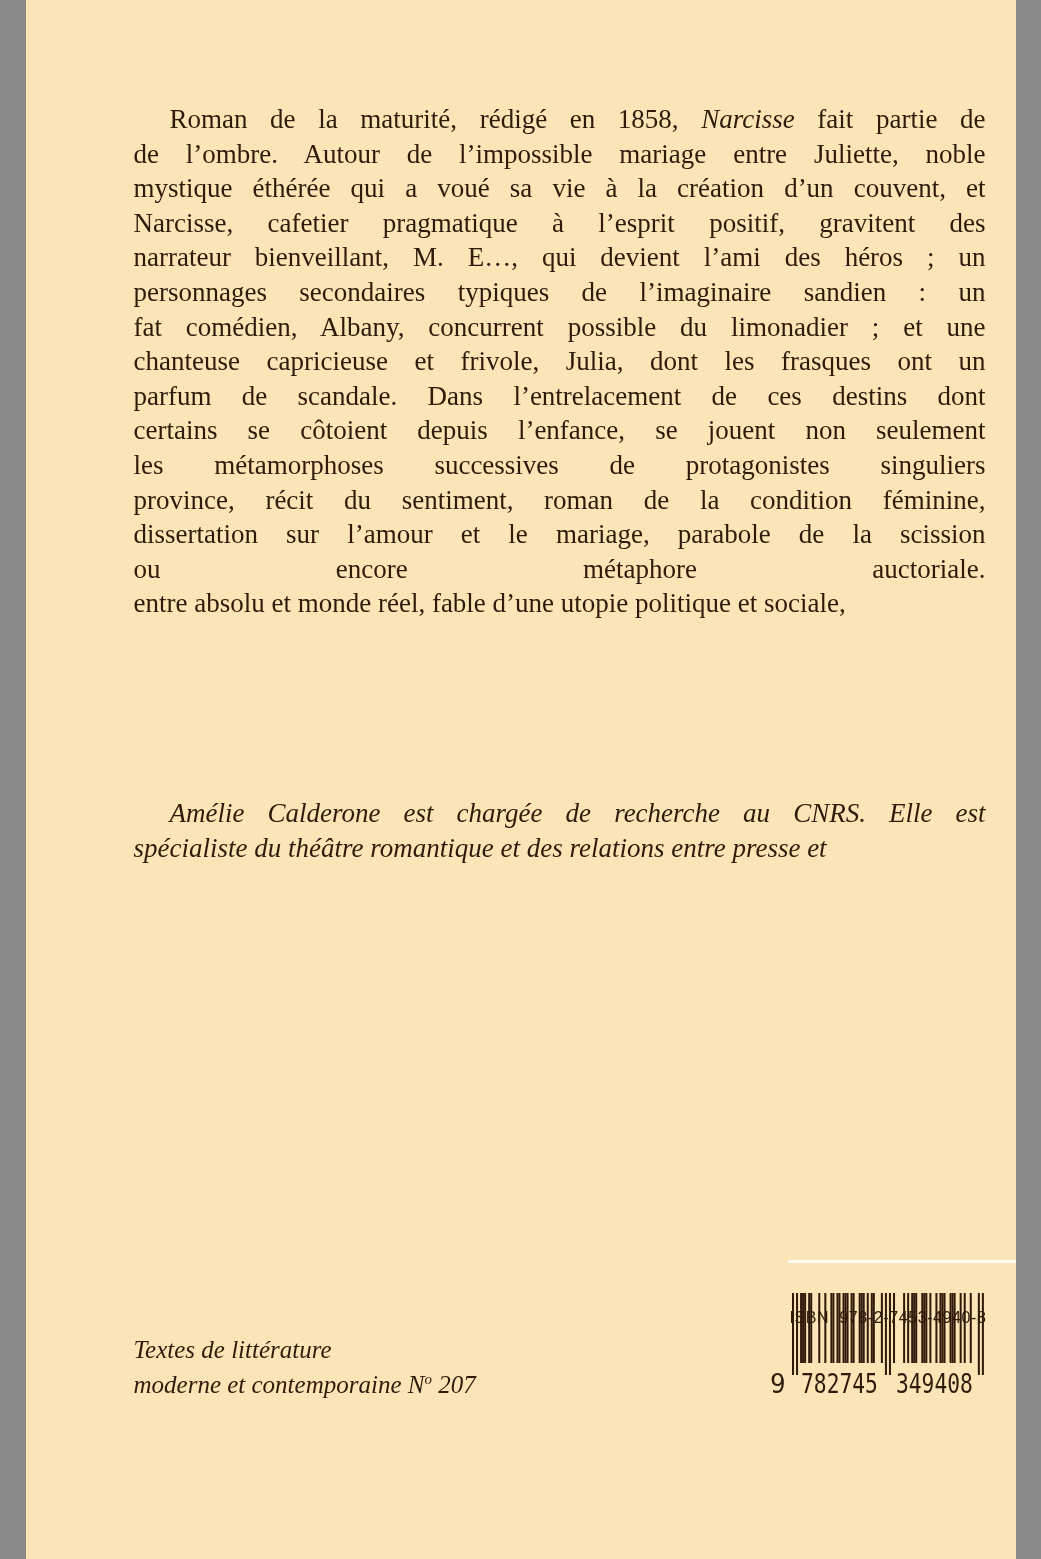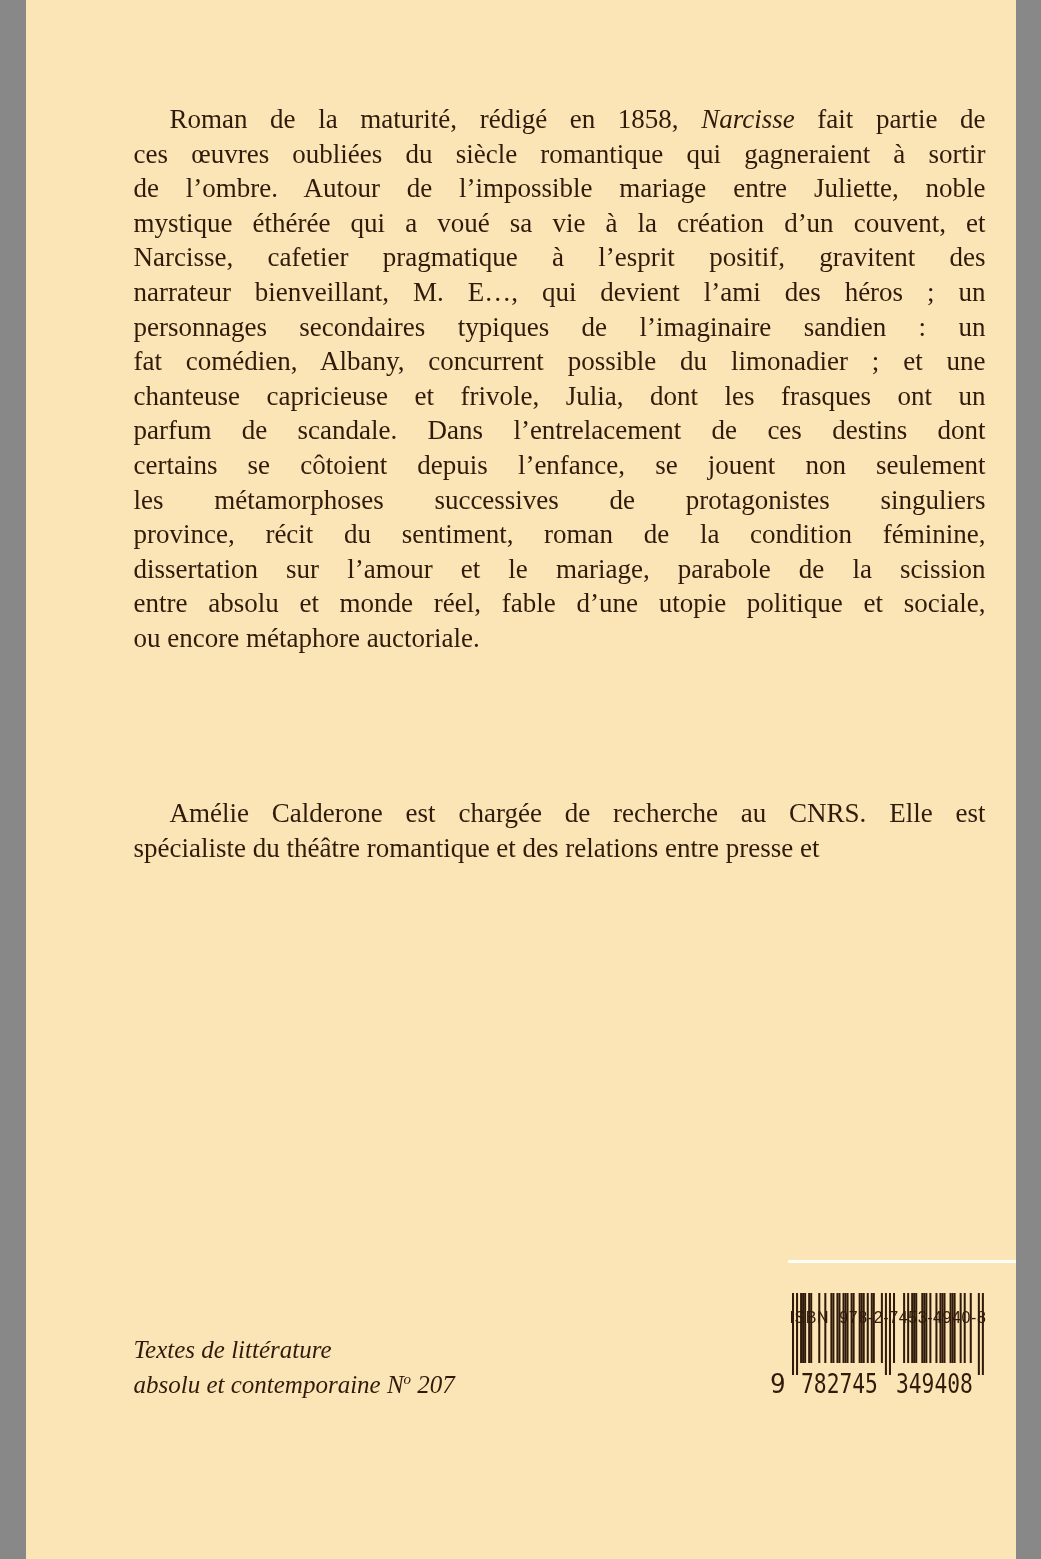--- a/index.html
+++ b/index.html
@@ -83,7 +83,6 @@
 
   <div id="synopsis" class="textblock">
       <div class="tline indent"><span>Roman de la maturité, rédigé en 1858, </span><span class="it">Narcisse</span><span> fait partie de</span></div>
-      <div class="tline"><span>ces œuvres oubliées du siècle romantique qui gagneraient à sortir</span></div>
       <div class="tline"><span>de l’ombre. Autour de l’impossible mariage entre Juliette, noble</span></div>
       <div class="tline"><span>mystique éthérée qui a voué sa vie à la création d’un couvent, et</span></div>
       <div class="tline"><span>Narcisse, cafetier pragmatique à l’esprit positif, gravitent des</span></div>

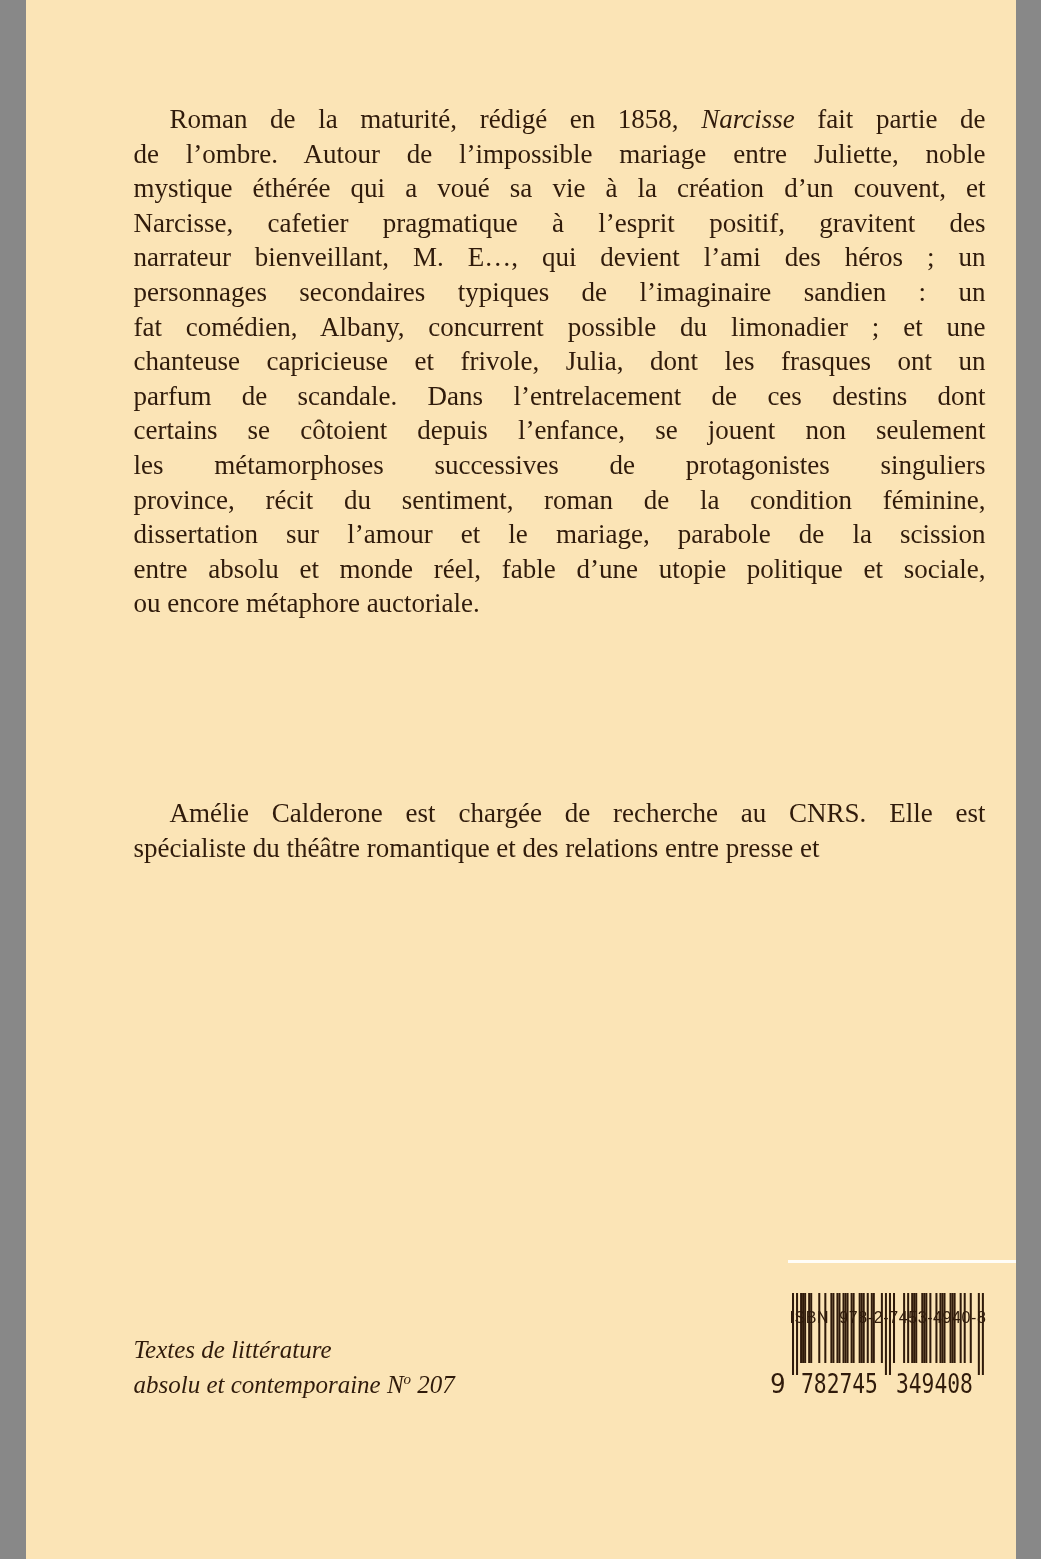--- a/index.html
+++ b/index.html
@@ -95,8 +95,8 @@
       <div class="tline"><span>les métamorphoses successives de protagonistes singuliers</span></div>
       <div class="tline"><span>province, récit du sentiment, roman de la condition féminine,</span></div>
       <div class="tline"><span>dissertation sur l’amour et le mariage, parabole de la scission</span></div>
+      <div class="tline"><span>ou encore métaphore auctoriale.</span></div>
       <div class="tline"><span>entre absolu et monde réel, fable d’une utopie politique et sociale,</span></div>
-      <div class="tline"><span>ou encore métaphore auctoriale.</span></div>
     </div>
 
   <div id="bio" class="textblock">

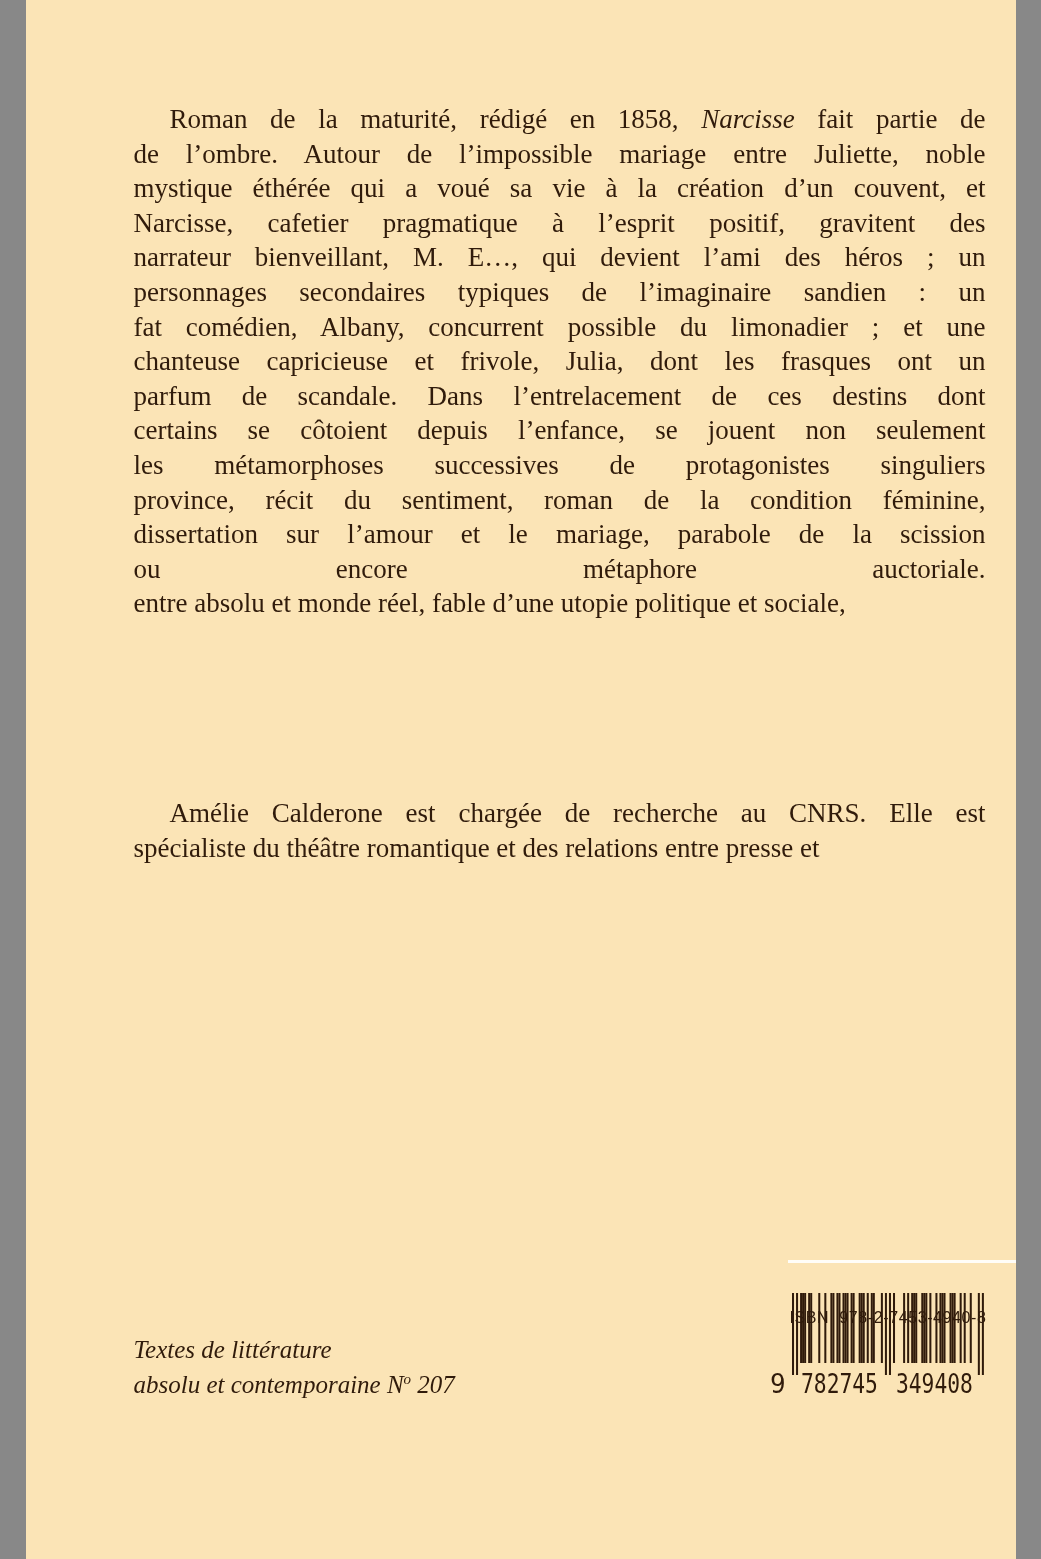--- a/index.html
+++ b/index.html
@@ -36,7 +36,7 @@
   .tline:last-child{ text-align-last:left; }
   .tline.indent{ text-indent:36px; }
   #synopsis{ top:102px; }
-  #bio{ top:796px; }
+  #bio{ top:796px; font-style:italic; }
   #series{
     top:1332px;
     font-style:italic;

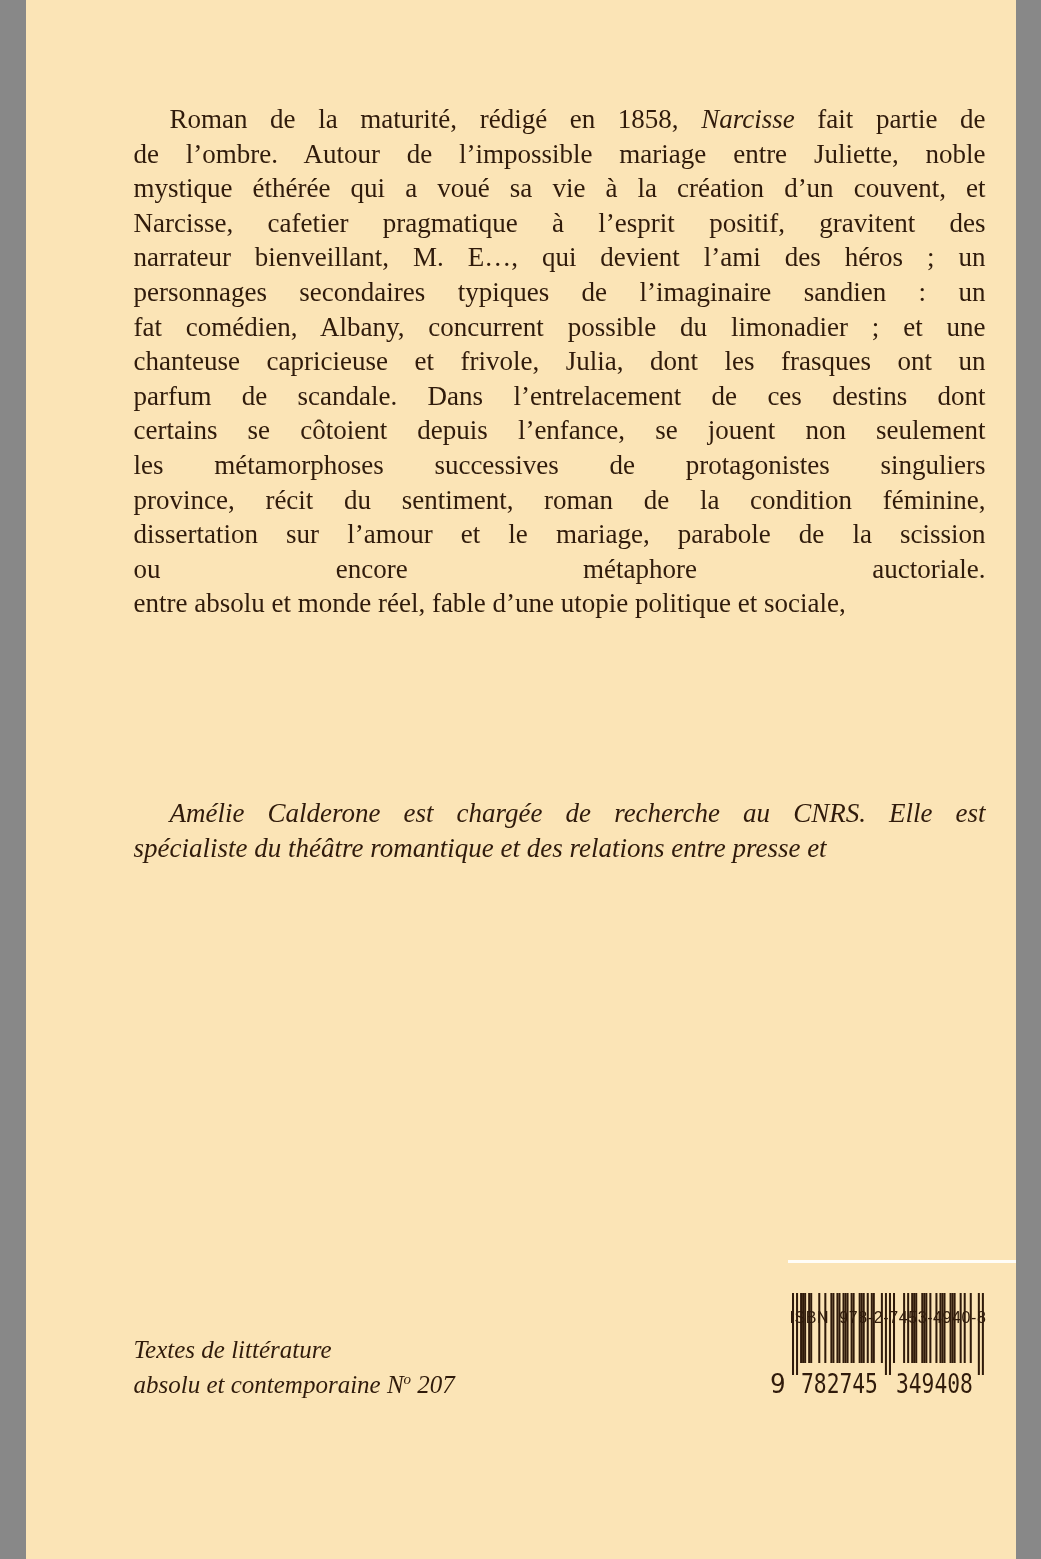--- a/index.html
+++ b/index.html
@@ -106,7 +106,7 @@
 
   <div id="series" class="textblock">
       <div class="tline"><span>Textes de littérature</span></div>
-      <div class="tline"><span>absolu et contemporaine N</span><span class="sup">o</span><span> 207</span></div>
+      <div class="tline"><span>moderne et contemporaine N</span><span class="sup">o</span><span> 207</span></div>
     </div>
 
   <div class="white-rule"></div>

